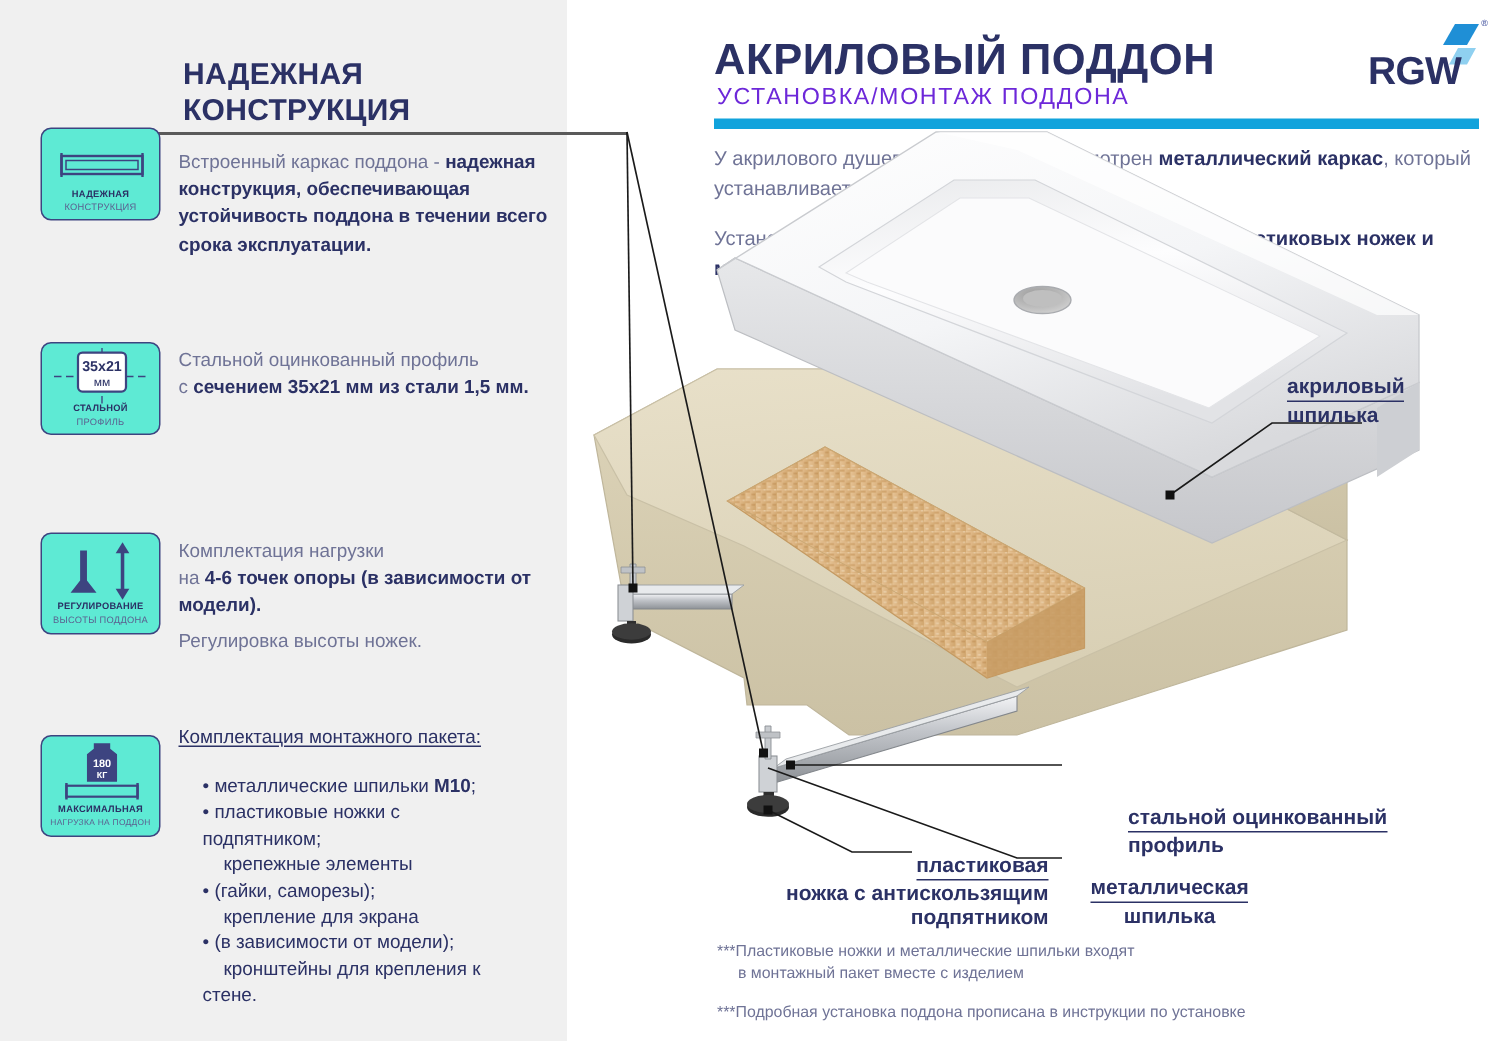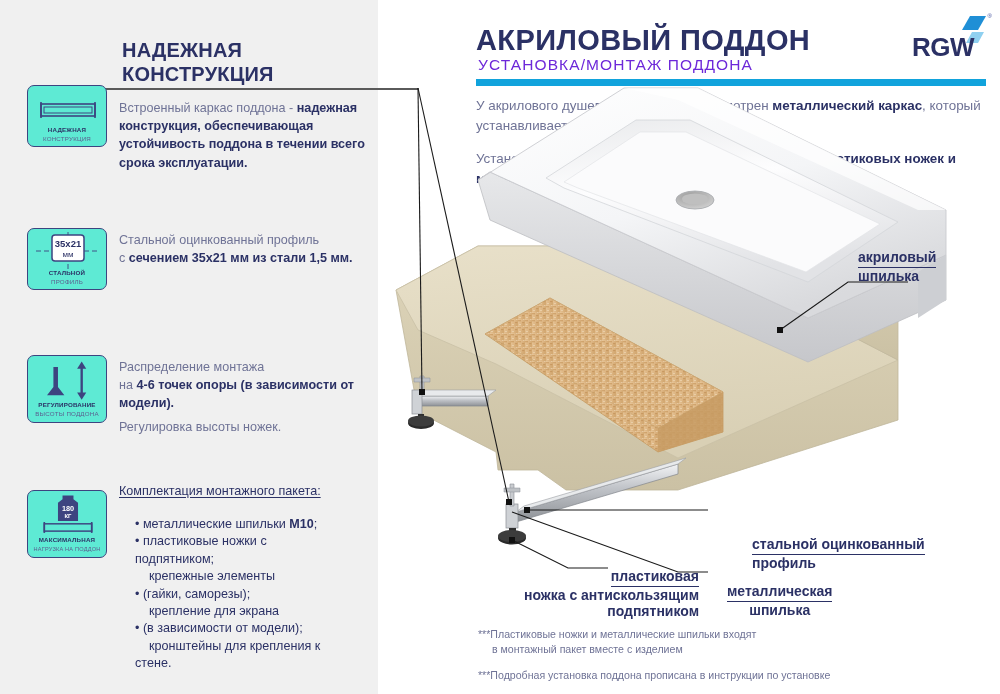--- a/index.html
+++ b/index.html
@@ -157,7 +157,7 @@
       <div class="cap2" style="bottom:5px">ВЫСОТЫ ПОДДОНА</div>
     </div>
     <div class="feat-text" style="top:3px">
-      <span class="plain">Распределение монтажа</span><br>
+      <span class="plain">Комплектация нагрузки</span><br>
       <span class="plain">на </span><b>4-6 точек опоры (в зависимости от модели).</b>
     </div>
     <div class="feat-text" style="top:63px">

